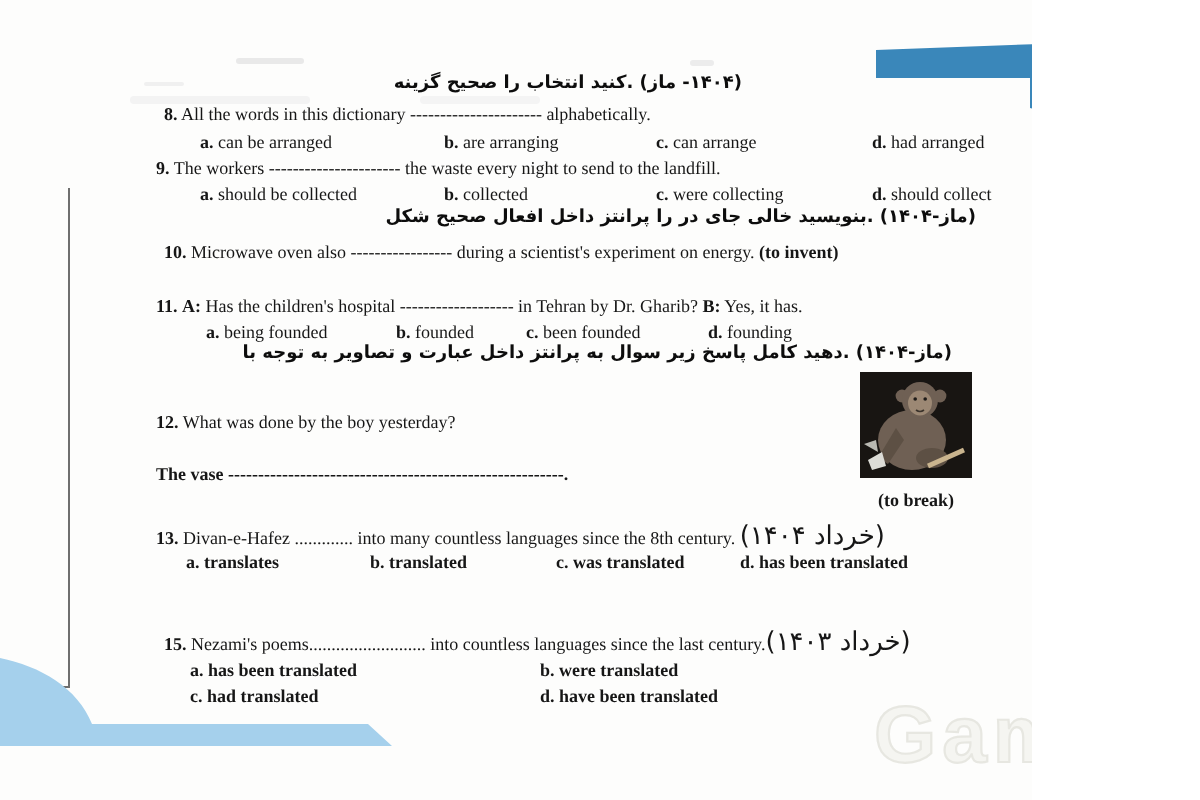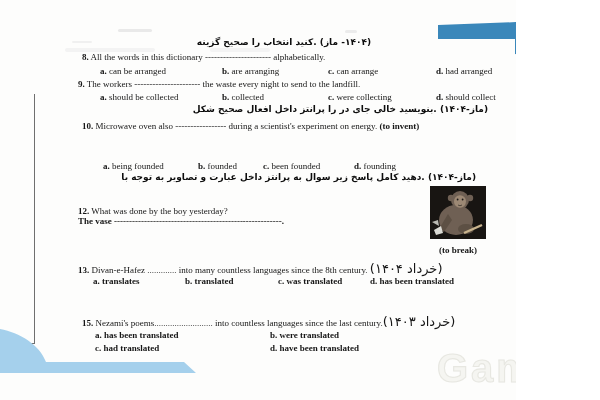--- a/index.html
+++ b/index.html
@@ -86,6 +86,13 @@
     <b>(to invent)</b>
   </div>
 
+  <div class="abs q" style="top:148px;left:78px;">
+    <b>11.</b>
+    <b>A:</b>
+    <span>Has the children's hospital ------------------- in Tehran by Dr. Gharib?</span>
+    <b>B:</b>
+    <span>Yes, it has.</span>
+  </div>
   <div>
     <span class="abs opt" style="top:161px;left:103px;"><b>a.</b> <span>being founded</span></span>
     <span class="abs opt" style="top:161px;left:198px;"><b>b.</b> <span>founded</span></span>

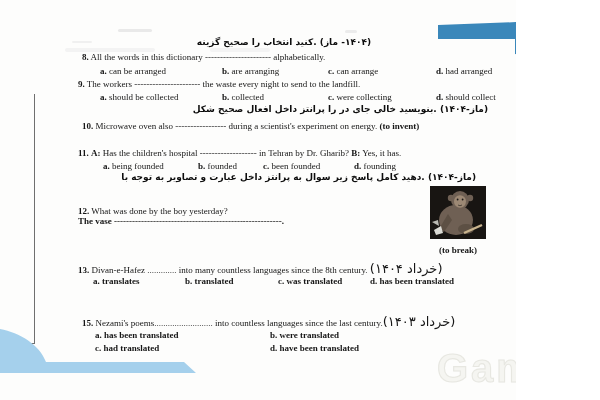--- a/index.html
+++ b/index.html
@@ -124,7 +124,7 @@
     <b>12.</b>
     <span>What was done by the boy yesterday?</span>
   </div>
-  <div class="abs q boldline" style="top:216px;left:78px;">The vase --------------------------------------------------------.</div>
+  <div class="abs q boldline" style="top:232px;left:78px;">The vase --------------------------------------------------------.</div>
 
   <div class="abs q" style="top:261px;left:78px;">
     <b>13.</b>

